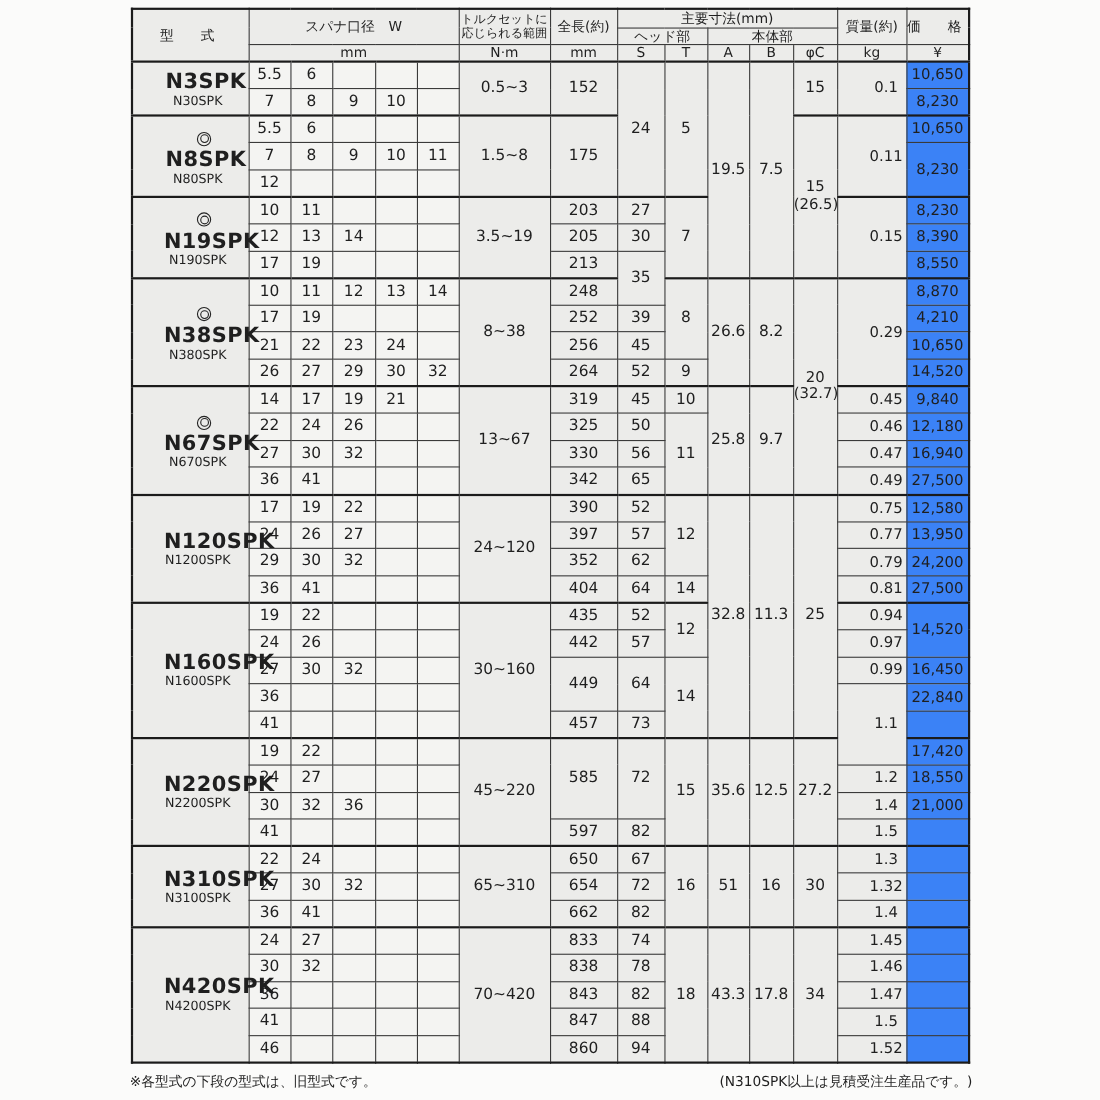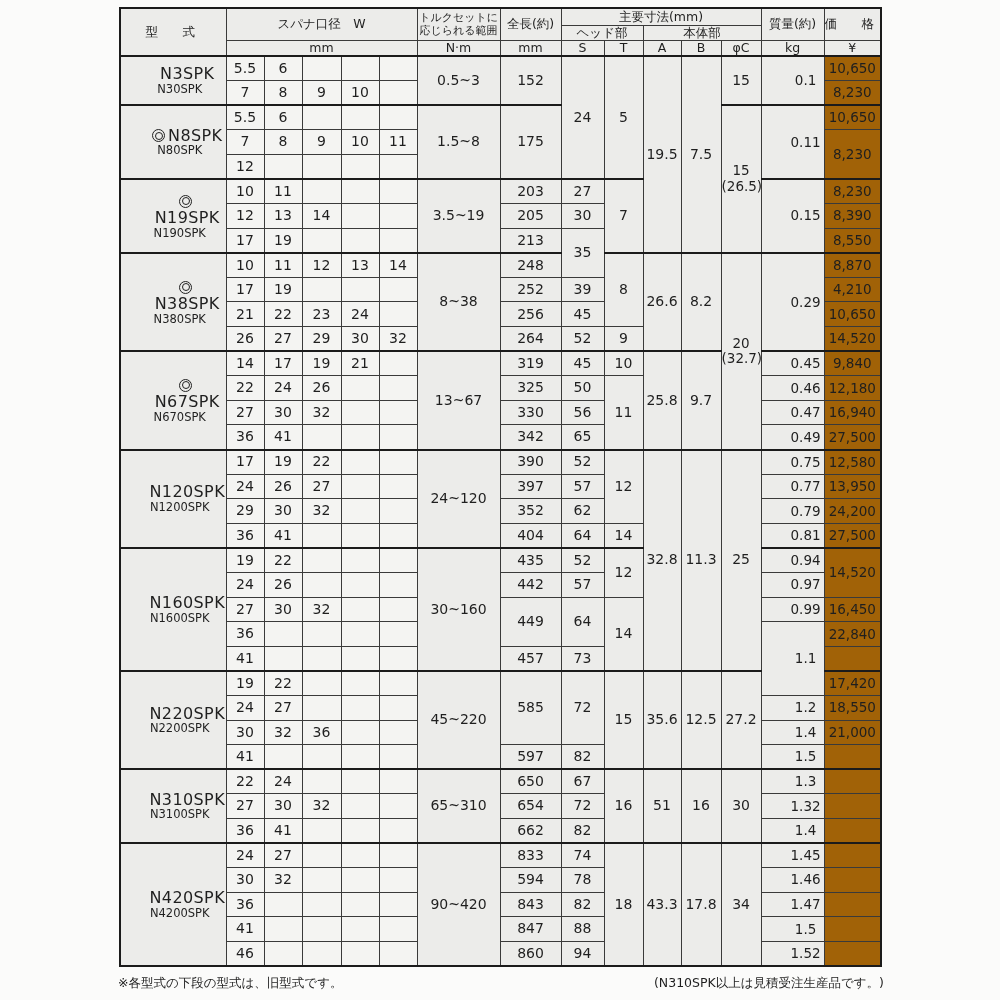--- a/index.html
+++ b/index.html
@@ -17,7 +17,7 @@
   .gt{border-top:2px solid #1b1b1b;}
   .pre{white-space:pre-line;font-size:13.5px;line-height:1.15;}
   .model{line-height:1.05;}
-  .m1{font-weight:normal;font-size:16px;letter-spacing:0.4px;padding-left:28px;}
+  .m1{font-weight:bold;font-size:19px;letter-spacing:0.4px;padding-left:28px;}
   .m2{font-size:11.5px;padding-left:13px;}
   .dc{display:inline-block;width:11px;height:11px;border:1.5px solid #222;border-radius:50%;position:relative;vertical-align:-1.5px;margin-right:3px;}
   .dc::after{content:"";position:absolute;left:1.5px;top:1.5px;right:1.5px;bottom:1.5px;border:1px solid #222;border-radius:50%;}

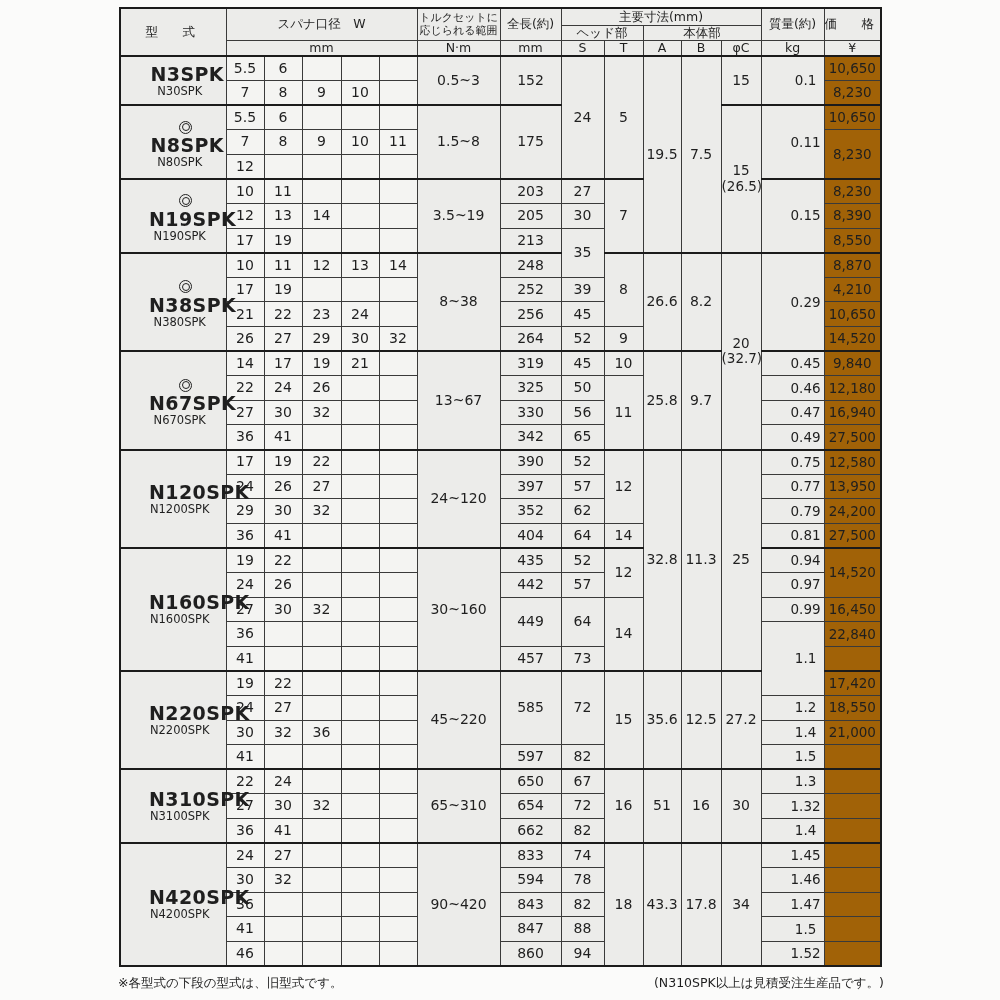--- a/index.html
+++ b/index.html
@@ -12,7 +12,7 @@
   thead tr.hr3{height:16px;}
   tbody tr{height:24.6px;}
   td.w{background:#f4f4f2;}
-  td.p{background:#a16207;font-size:13.5px;}
+  td.p{background:#3b82f6;font-size:13.5px;}
   td.kg{font-size:13.5px;padding-left:26px;}
   .gt{border-top:2px solid #1b1b1b;}
   .pre{white-space:pre-line;font-size:13.5px;line-height:1.15;}

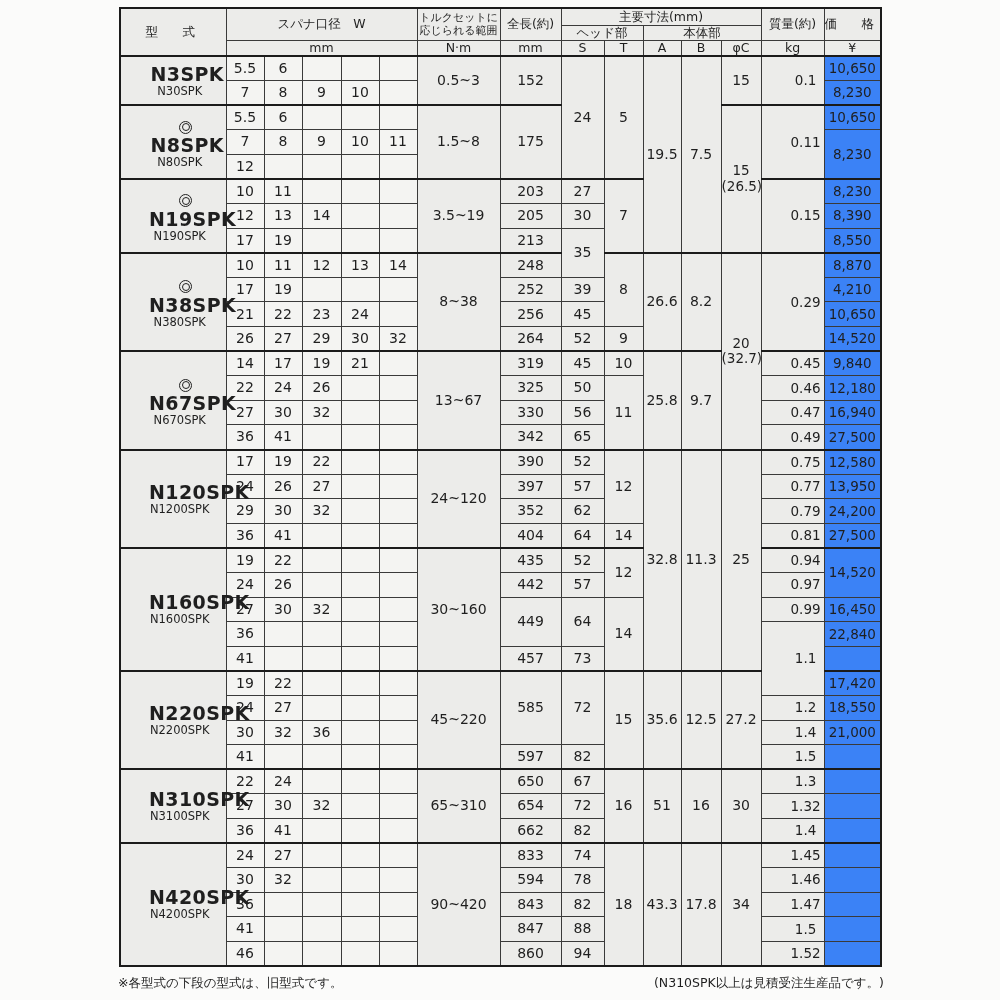--- a/index.html
+++ b/index.html
@@ -517,7 +517,7 @@
   <td class="w"></td>
   <td class="w"></td>
   <td class="w"></td>
-  <td>594</td>
+  <td>838</td>
   <td>78</td>
   <td class="kg">1.46</td>
   <td class="p"></td>

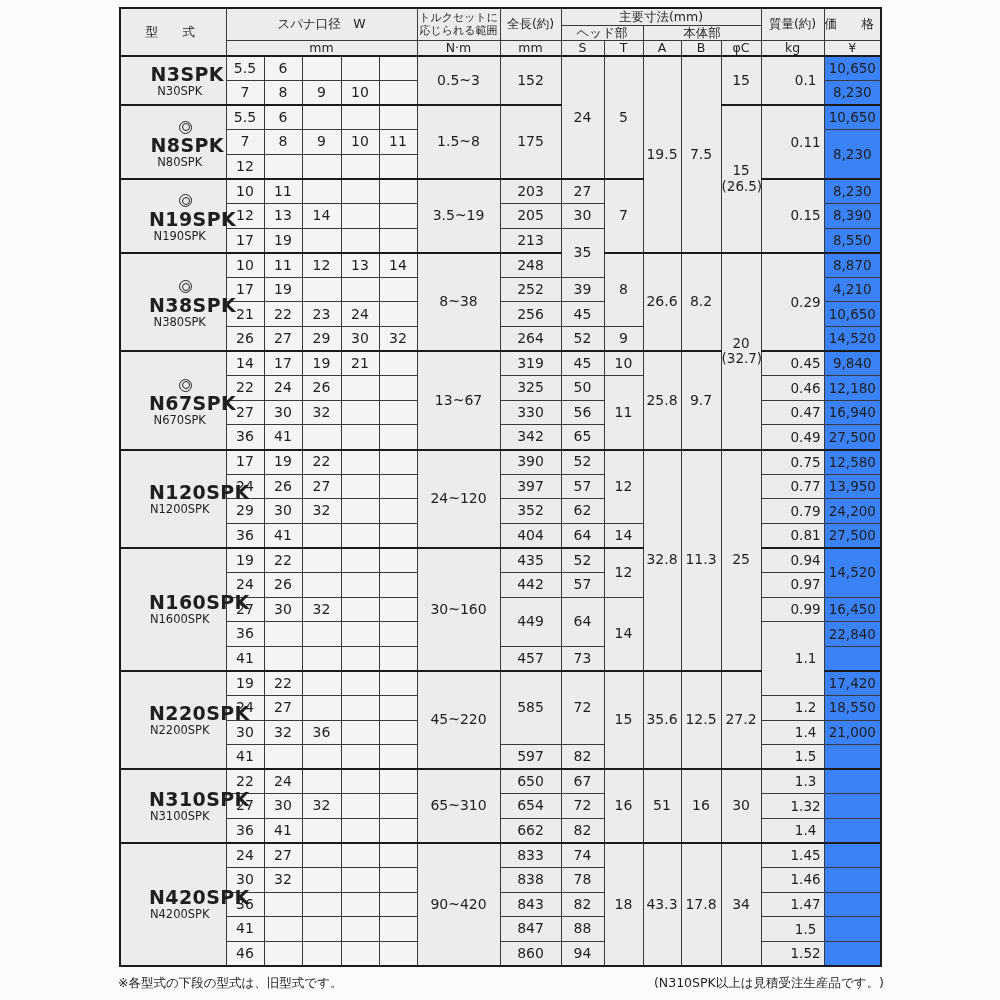--- a/index.html
+++ b/index.html
@@ -501,7 +501,7 @@
   <td class="w gt"></td>
   <td class="w gt"></td>
   <td class="w gt"></td>
-  <td class="gt" rowspan="5">90~420</td>
+  <td class="gt" rowspan="5">70~420</td>
   <td class="gt">833</td>
   <td class="gt">74</td>
   <td class="gt" rowspan="5">18</td>

